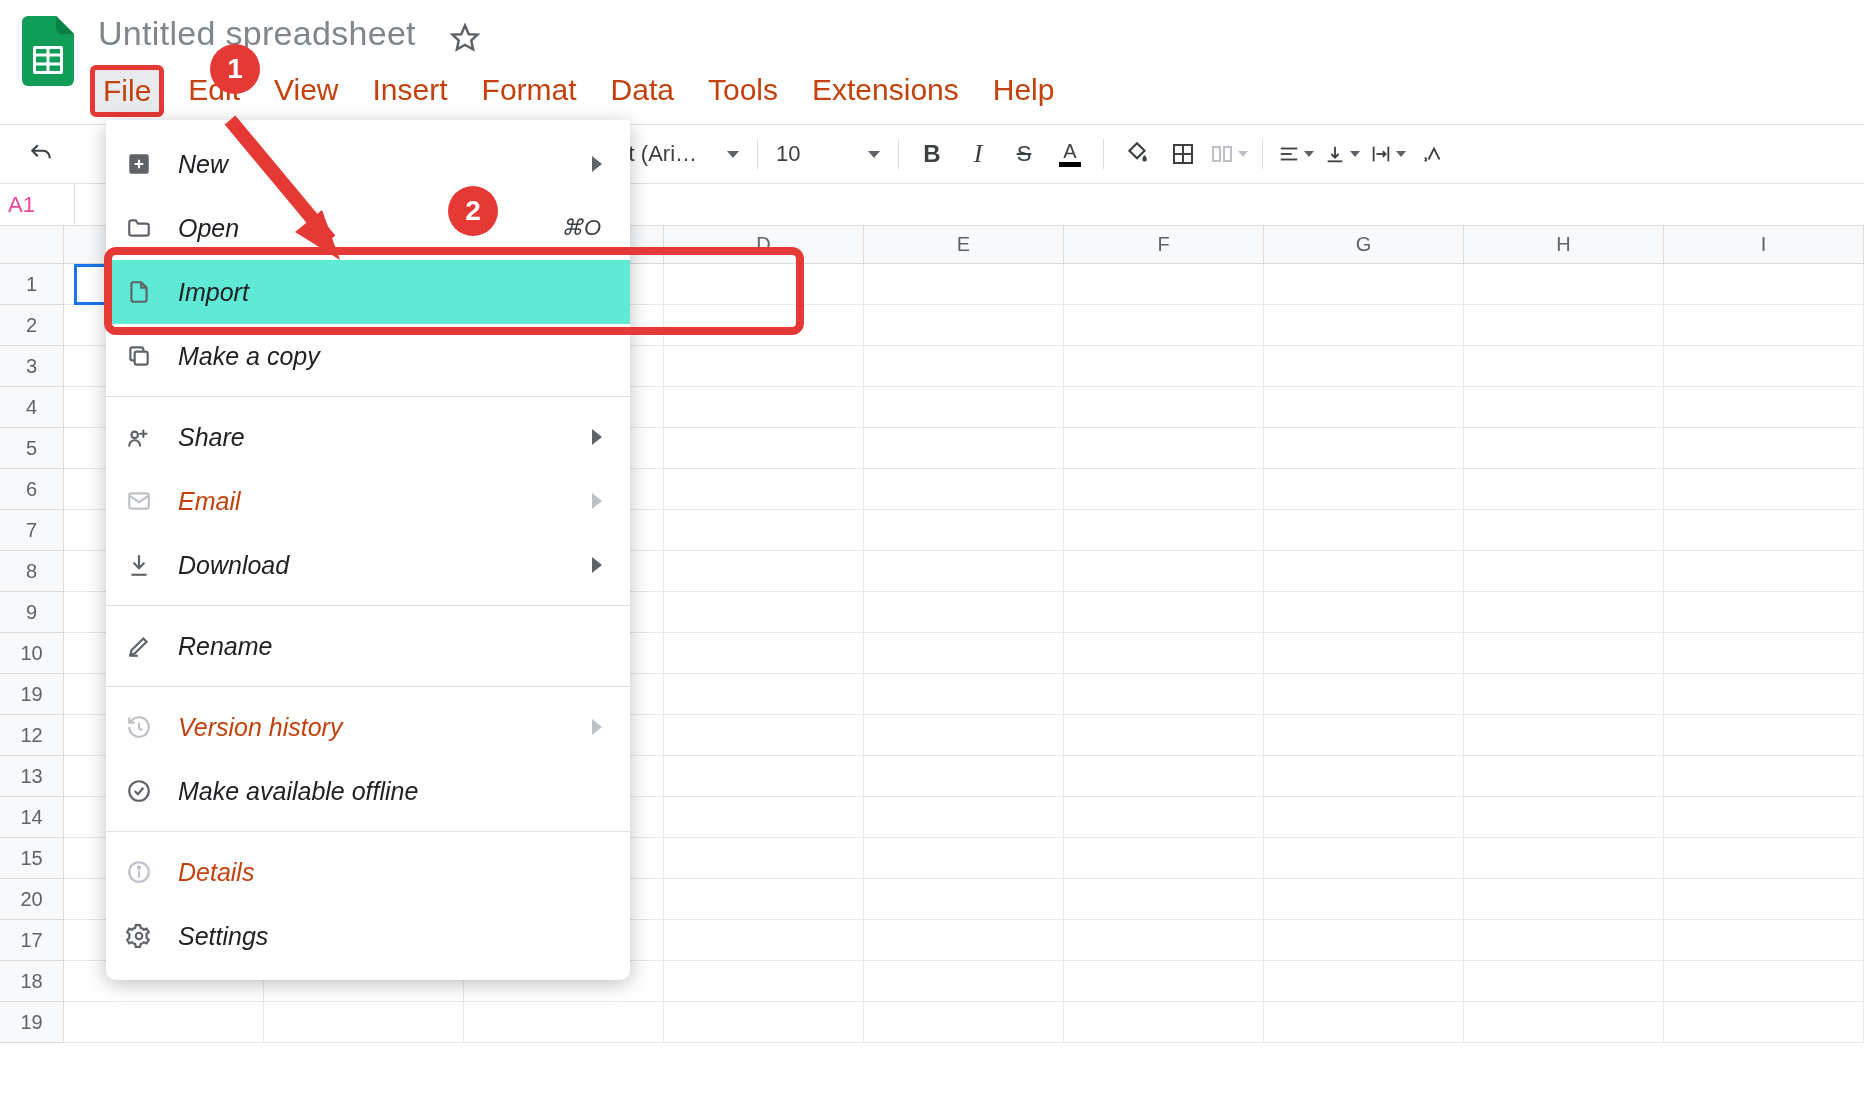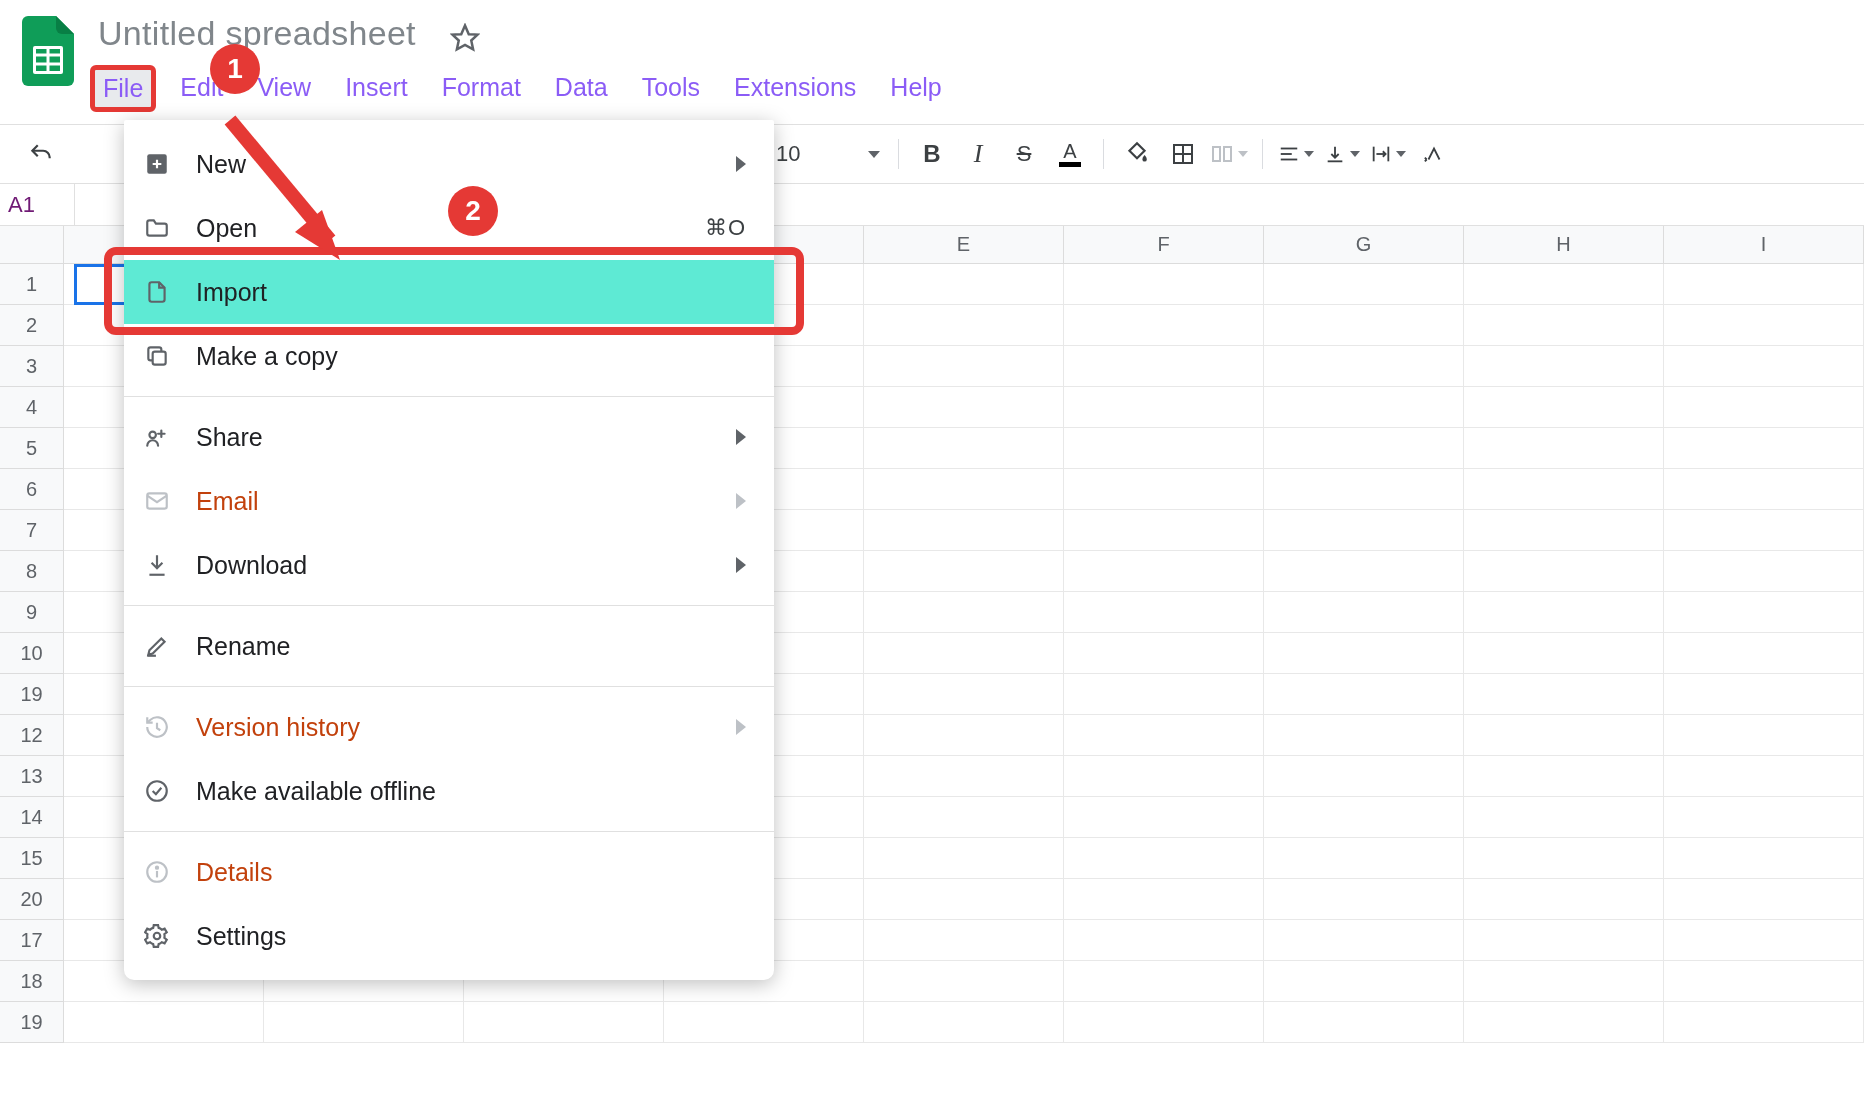--- a/index.html
+++ b/index.html
@@ -49,8 +49,8 @@
     padding: 8px 0 0 0;
   }
   .menu-item {
-    font-size: 25px;
-    color: #8b5cf6;
+    font-size: 30px;
+    color: #c2410c;
     padding: 8px 10px;
     border-radius: 4px;
     cursor: pointer;

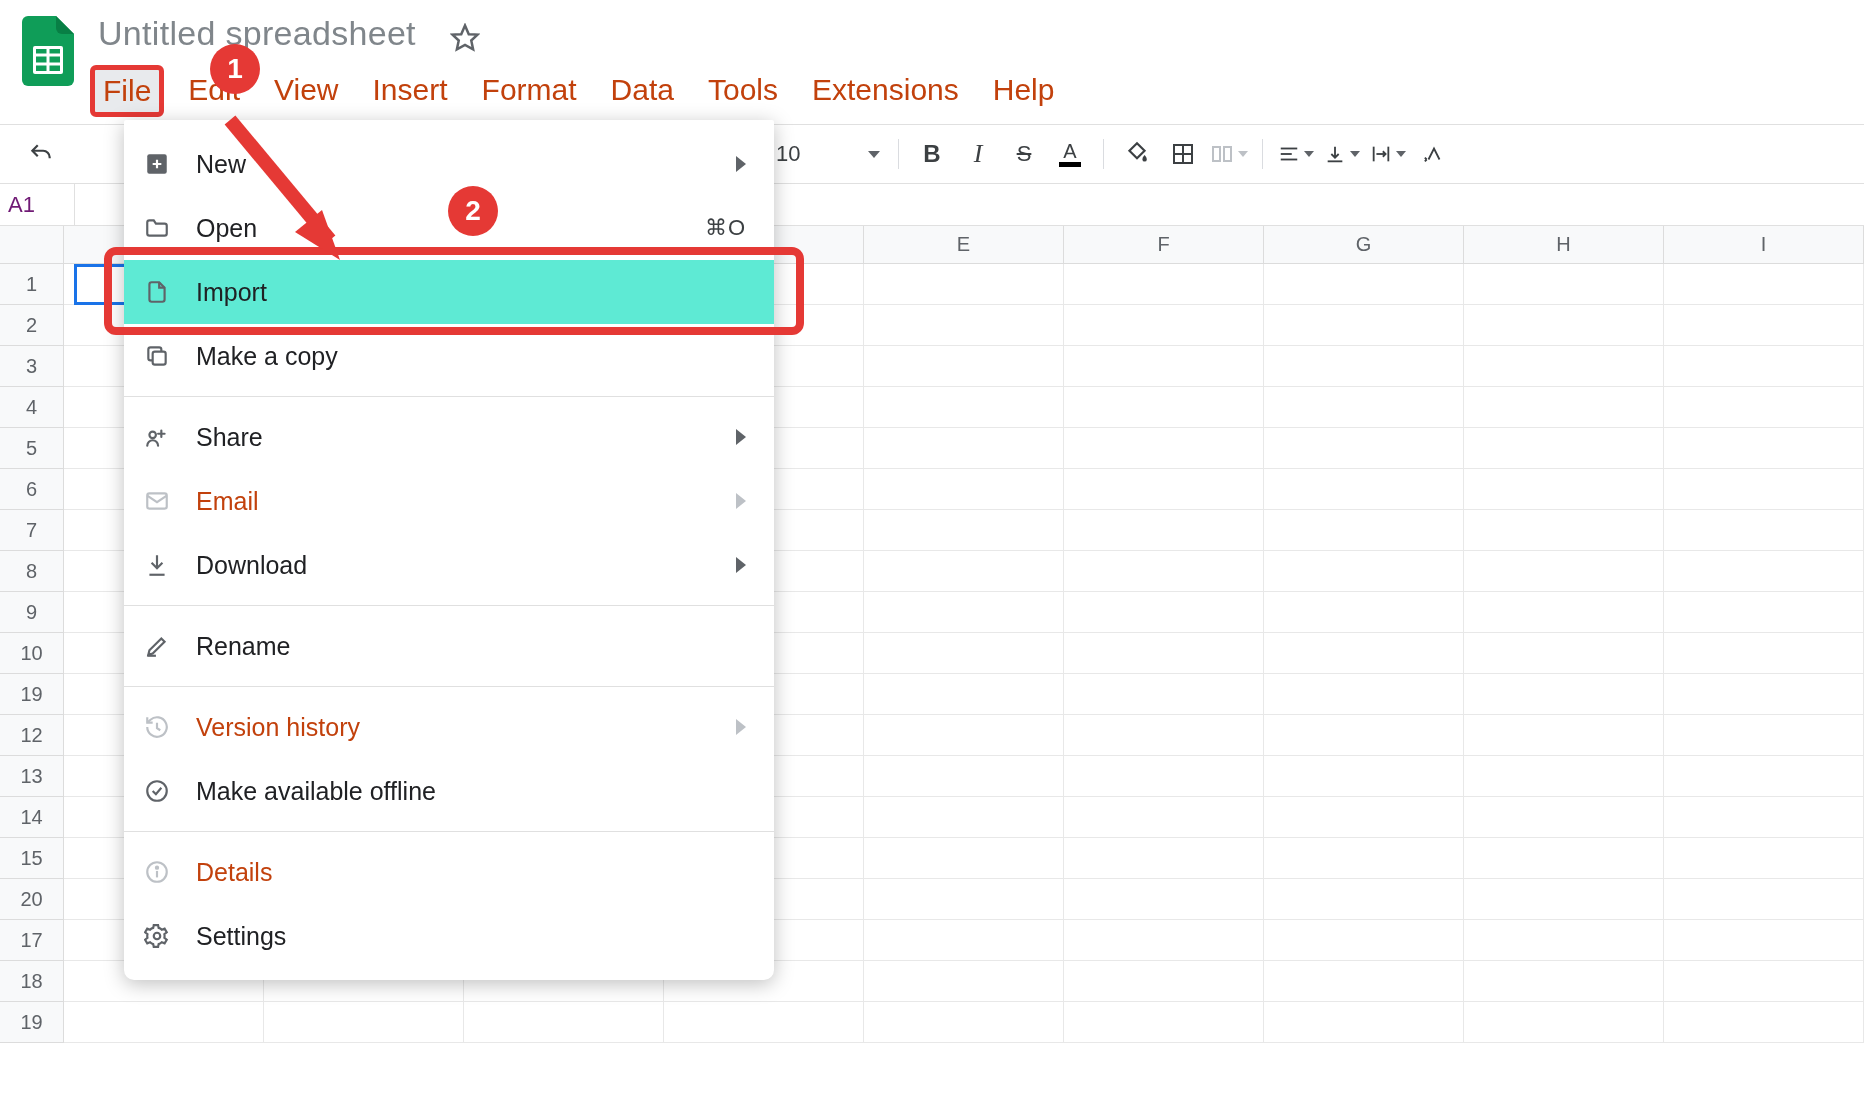--- a/index.html
+++ b/index.html
@@ -186,14 +186,15 @@
   
   .dropdown {
     position: absolute;
-    left: 124px;
+    left: 106px;
     top: 120px;
-    width: 650px;
+    width: 524px;
     background: #fff;
     box-shadow: 0 4px 20px rgba(0,0,0,0.25);
     border-radius: 2px 2px 10px 10px;
     z-index: 30;
     padding: 12px 0;
+    font-style: italic;
   }
   .dd-item {
     display: flex;

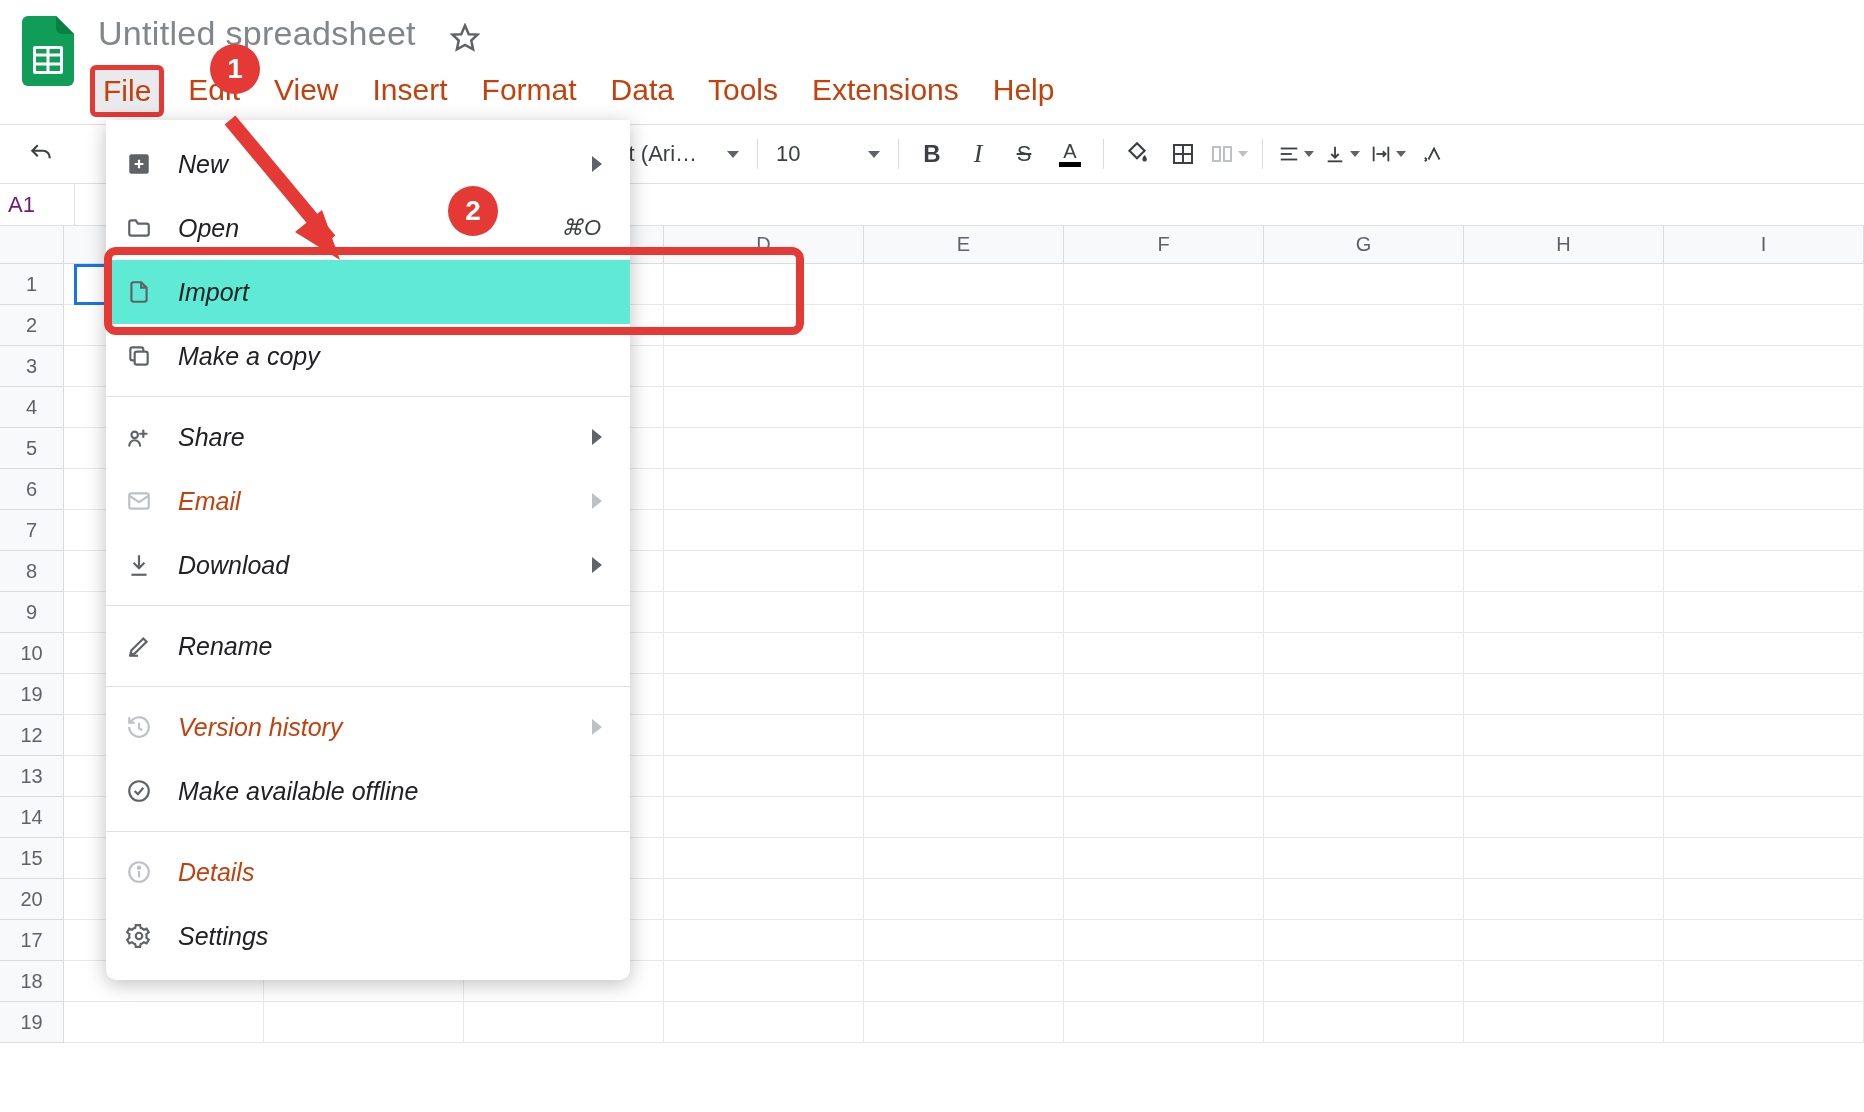--- a/index.html
+++ b/index.html
@@ -121,7 +121,7 @@
     width: 74px;
     padding-left: 8px;
     font-size: 22px;
-    color: #701a75;
+    color: #ec4899;
   }
   .fx-sep { width: 1px; height: 42px; background: #e0e0e0; }
   

